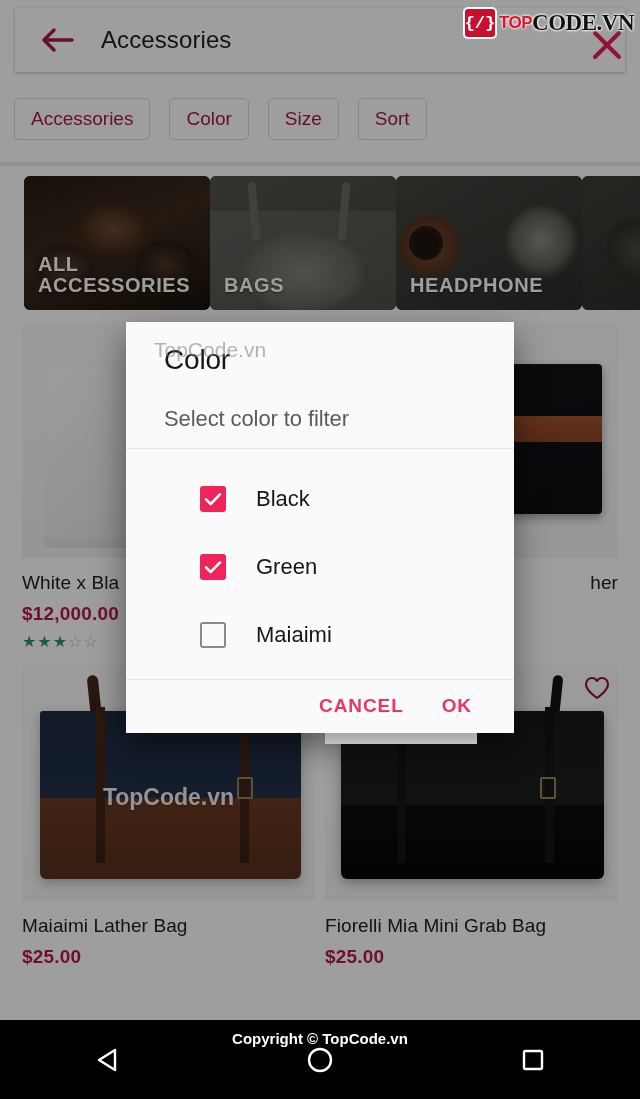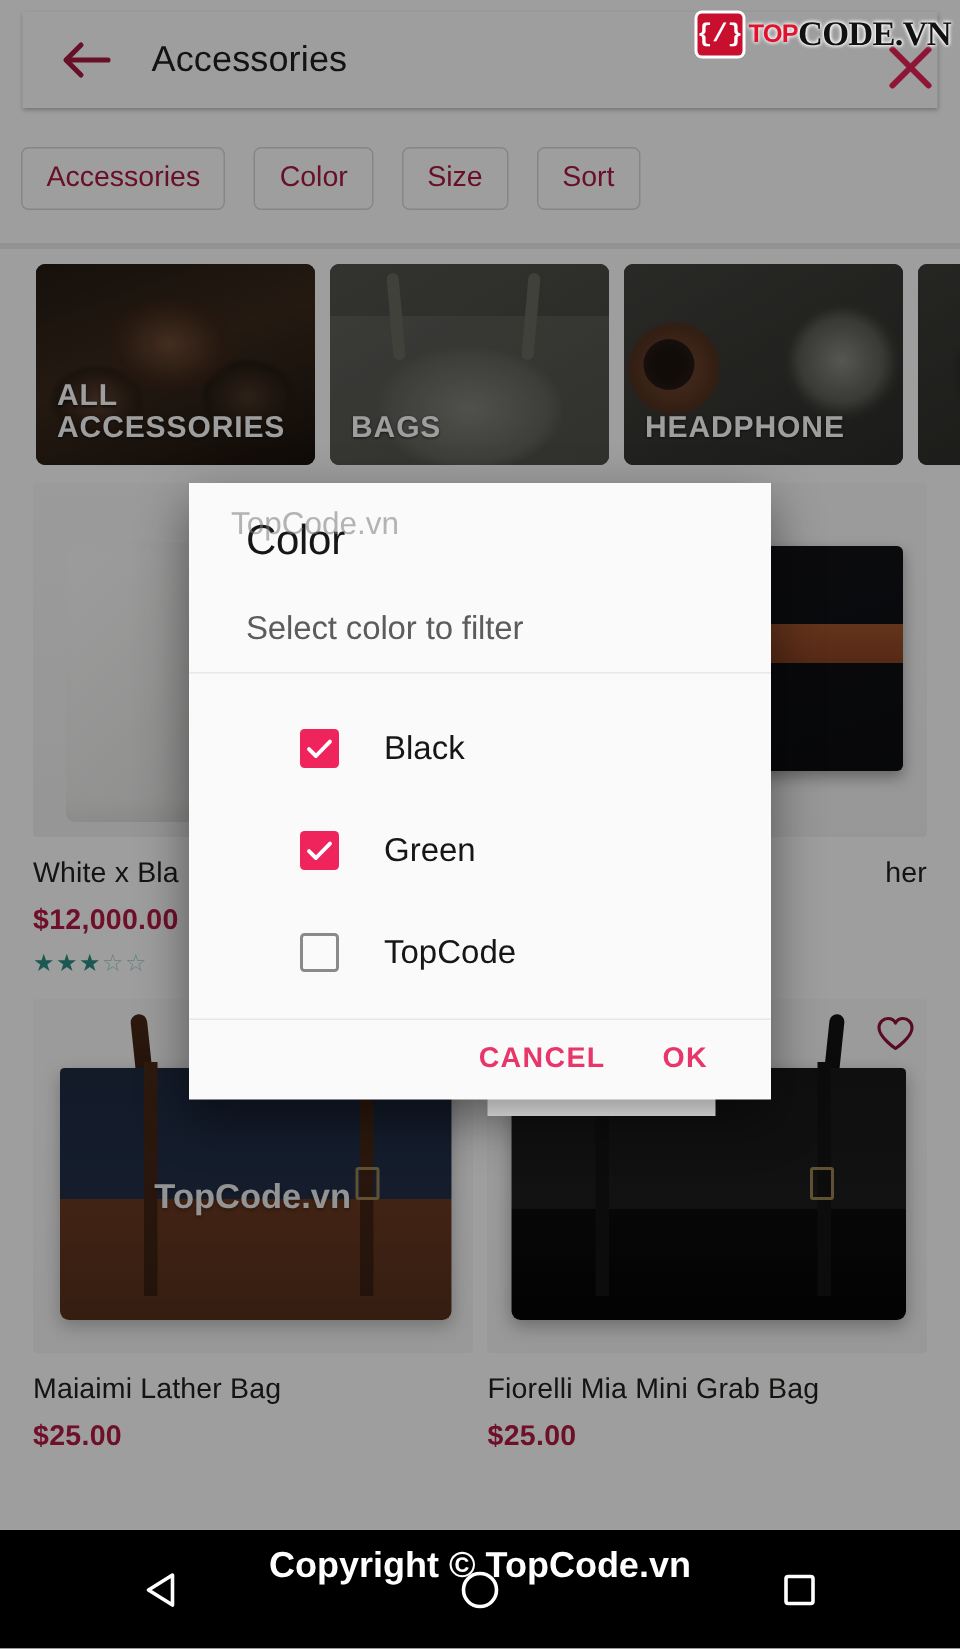--- a/index.html
+++ b/index.html
@@ -45,7 +45,7 @@
   
   .cat-strip {
     position:absolute; left:0; top:176px; width:640px; height:134px;
-    display:flex; gap:10px; padding-left:24px; overflow:hidden;
+    display:flex; gap:0; padding-left:24px; overflow:hidden;
   }
   .cat-card {
     flex:0 0 186px; height:134px; border-radius:6px; position:relative;

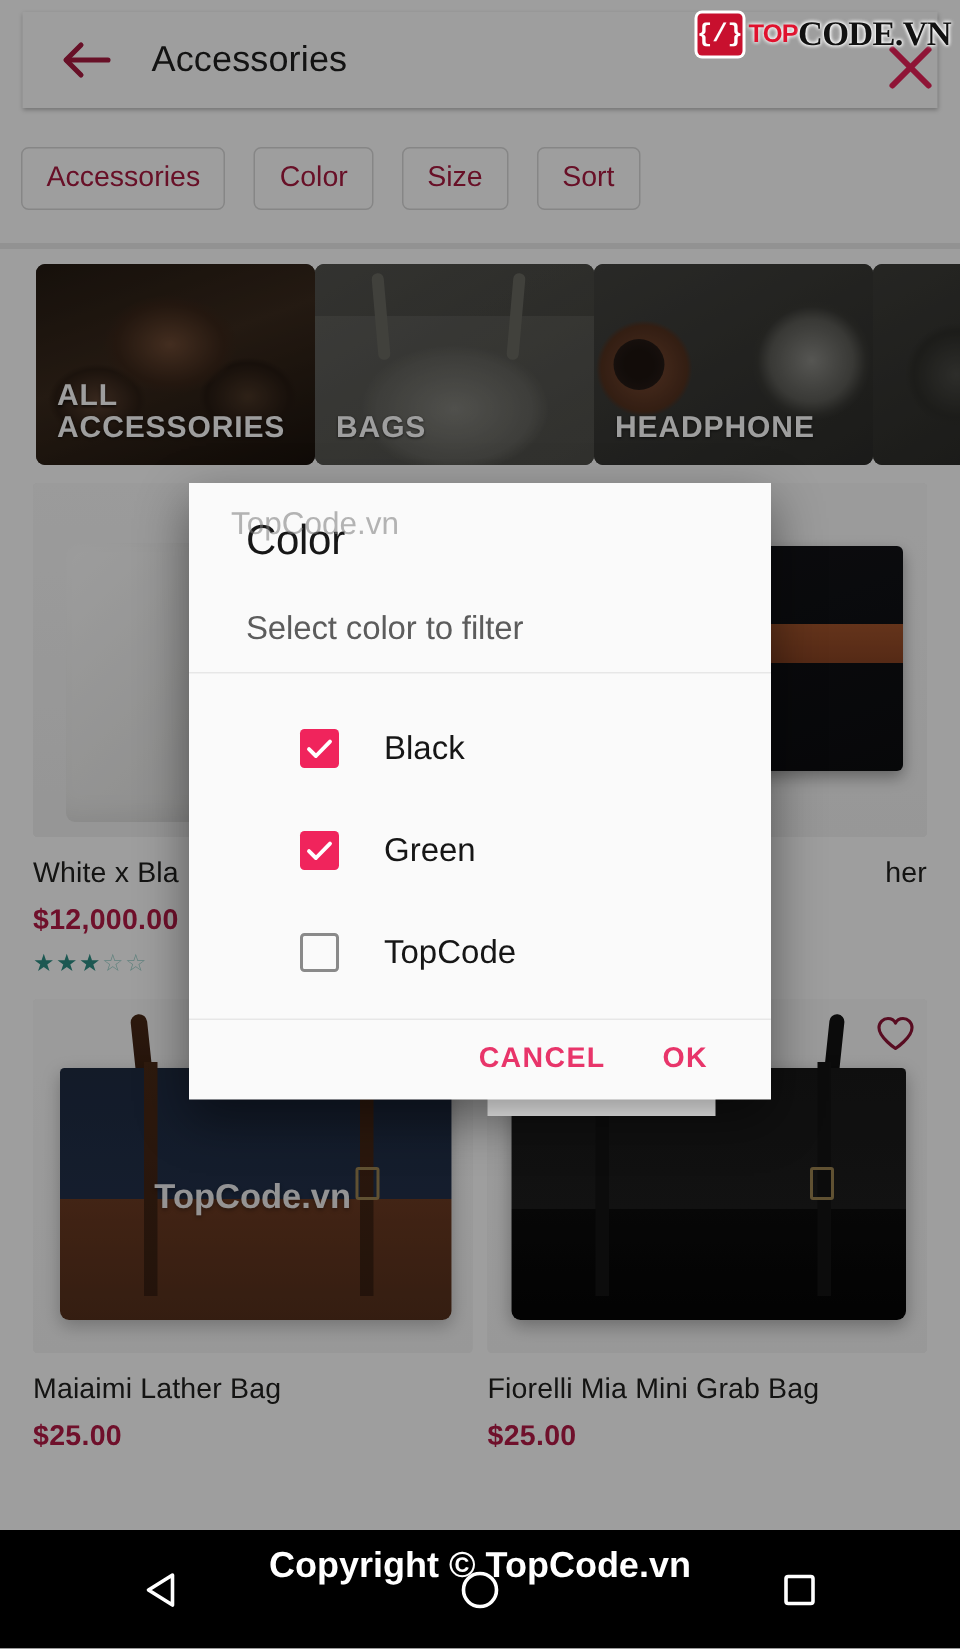--- a/index.html
+++ b/index.html
@@ -415,7 +415,7 @@
     </div>
     <div class="opt">
       <span class="cb off"></span>
-      <span class="opt-label">TopCode</span>
+      <span class="opt-label">Maiaimi</span>
     </div>
   </div>
 

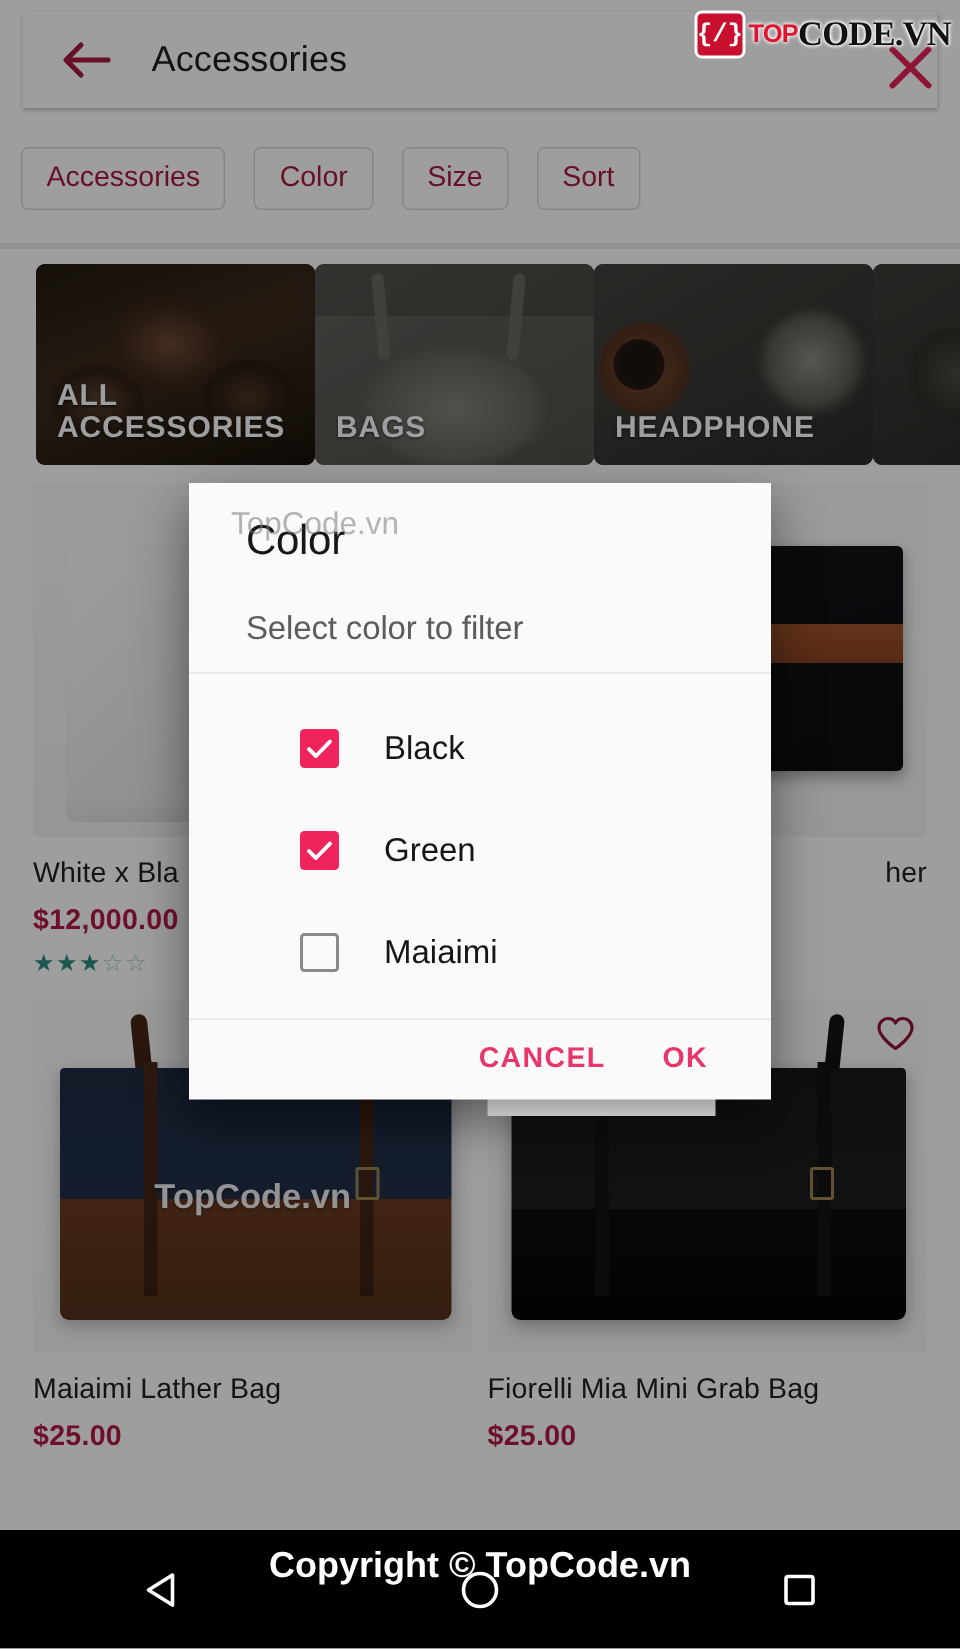--- a/index.html
+++ b/index.html
@@ -271,7 +271,7 @@
   .nav-btn { width:70px; height:50px; display:flex; align-items:center; justify-content:center; }
   .copyright {
     position:absolute; left:0; top:10px; width:640px; text-align:center;
-    color:#fff; font-size:24px; font-weight:bold; pointer-events:none;
+    color:#fff; font-size:15px; font-weight:bold; pointer-events:none;
   }
 </style>
 </head>

